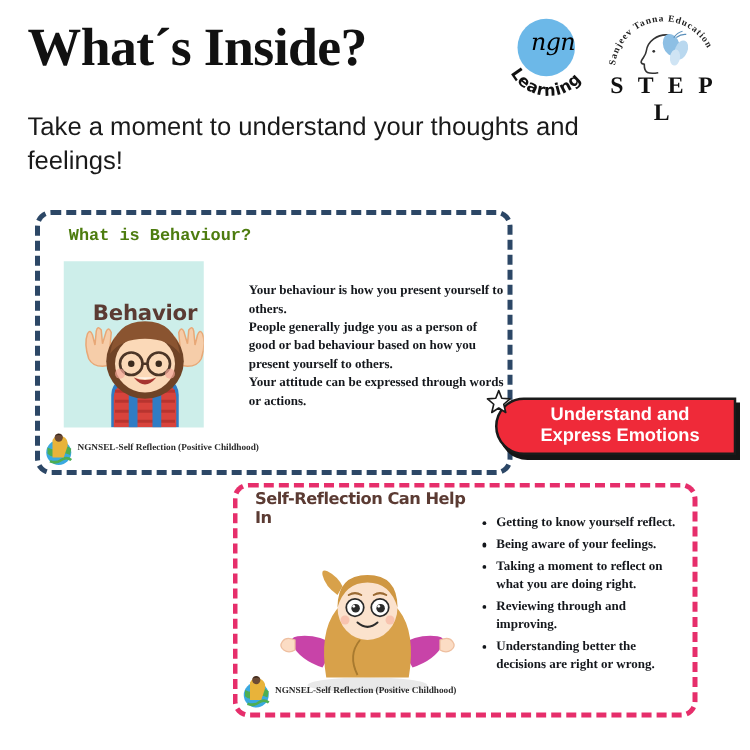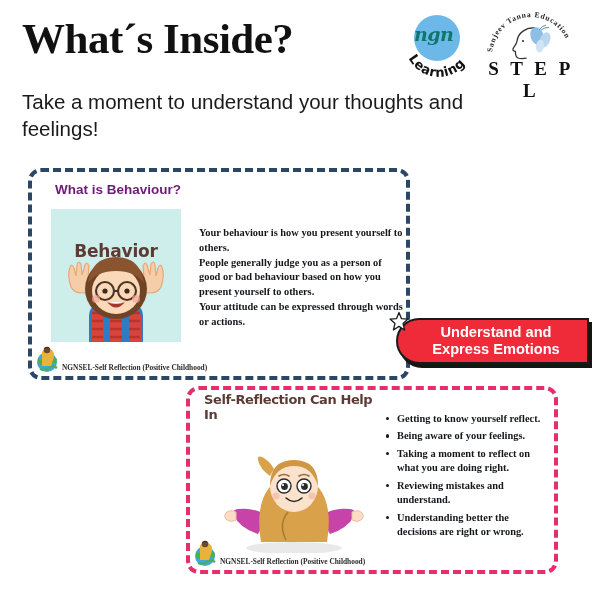--- a/index.html
+++ b/index.html
@@ -66,13 +66,12 @@
     position: absolute;
     left: 16px; top: 11px;
     width: 46px;
-    text-align: left;
+    text-align: right;
     font-family: "DejaVu Serif", serif;
     font-style: italic;
     font-size: 19px;
-    color: #0f766e;
+    color: #000000;
     letter-spacing: -0.5px;
-    font-weight: bold;
   }
   .logo-ngn svg { position: absolute; left: 0; top: 0; }
 

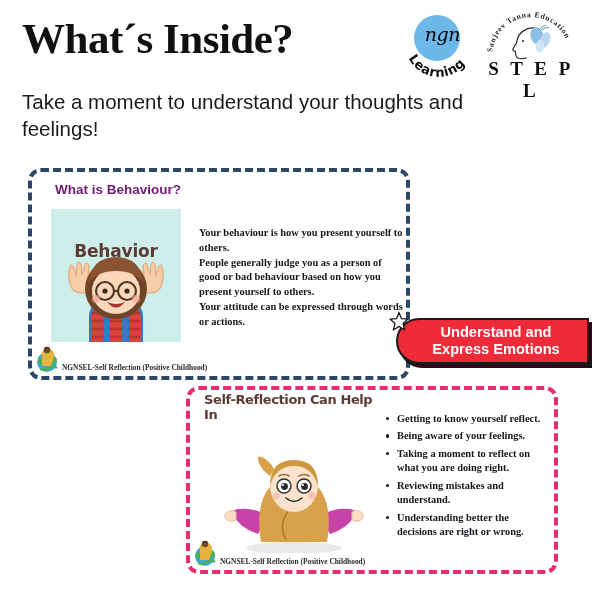--- a/index.html
+++ b/index.html
@@ -111,10 +111,10 @@
     position: absolute;
     left: 23px;
     top: 10px;
-    font-family: Liberation Sans, sans-serif;
+    font-family: Liberation Mono, monospace;
     font-weight: bold;
     font-size: 13.5px;
-    color: #701a75;
+    color: #4d7c0f;
   }
   .behaviour-illus {
     position: absolute;

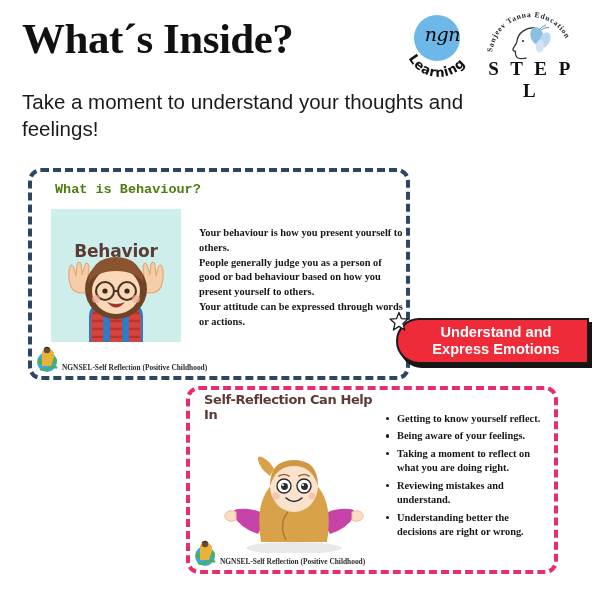--- a/index.html
+++ b/index.html
@@ -120,7 +120,7 @@
     position: absolute;
     left: 19px;
     top: 37px;
-    width: 130px;
+    width: 112px;
     height: 133px;
     background: #cdeeea;
     overflow: hidden;

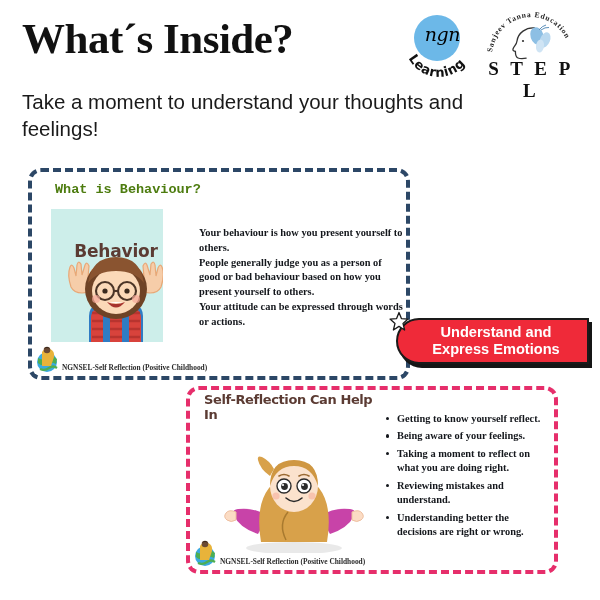--- a/index.html
+++ b/index.html
@@ -169,7 +169,7 @@
   .card-footer .footer-text {
     position: absolute;
     left: 30px;
-    top: 17px;
+    top: 7px;
     font-family: "Liberation Serif", serif;
     font-weight: bold;
     font-size: 7.4px;

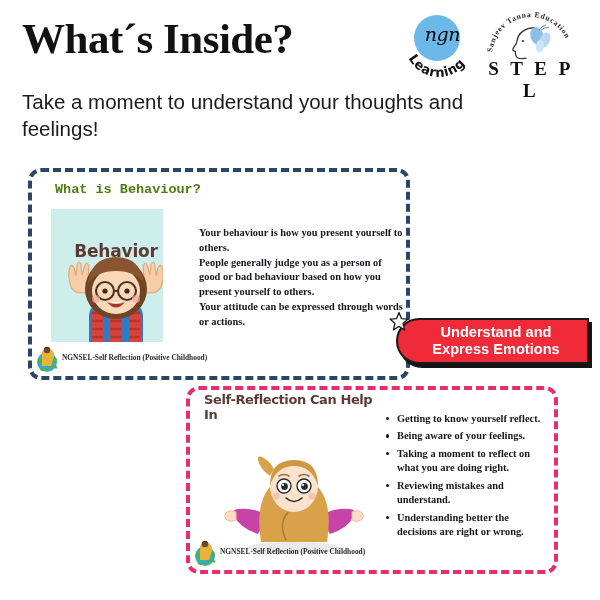--- a/index.html
+++ b/index.html
@@ -445,7 +445,7 @@
     <li>Getting to know yourself reflect.</li>
     <li>Being aware of your feelings.</li>
     <li>Taking a moment to reflect on what you are doing right.</li>
-    <li>Reviewing mistakes and understand.</li>
+    <li>Reviewing through and improving.</li>
     <li>Understanding better the decisions are right or wrong.</li>
   </ul>
 

